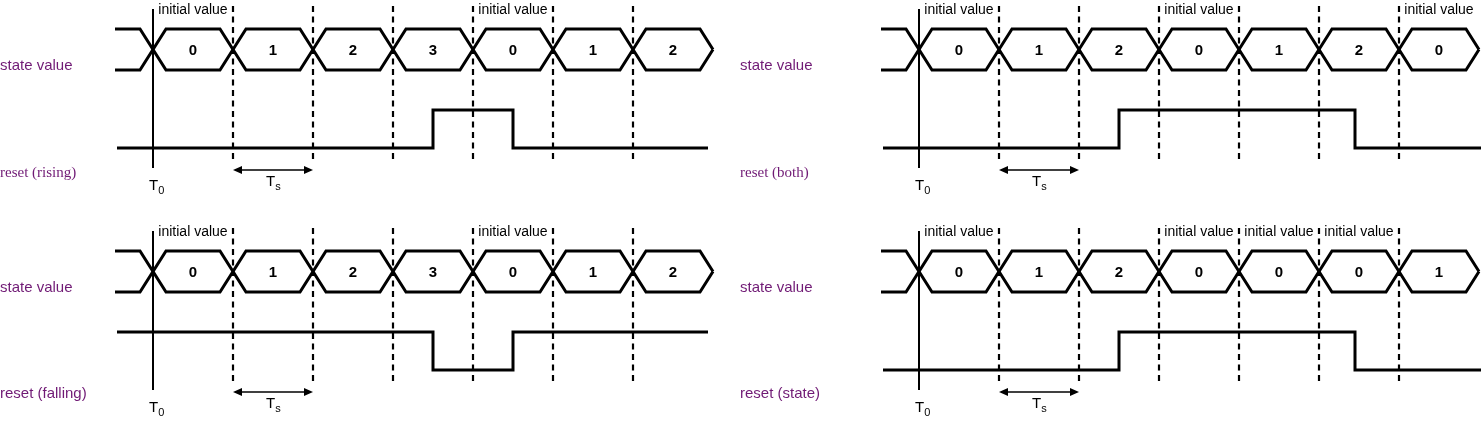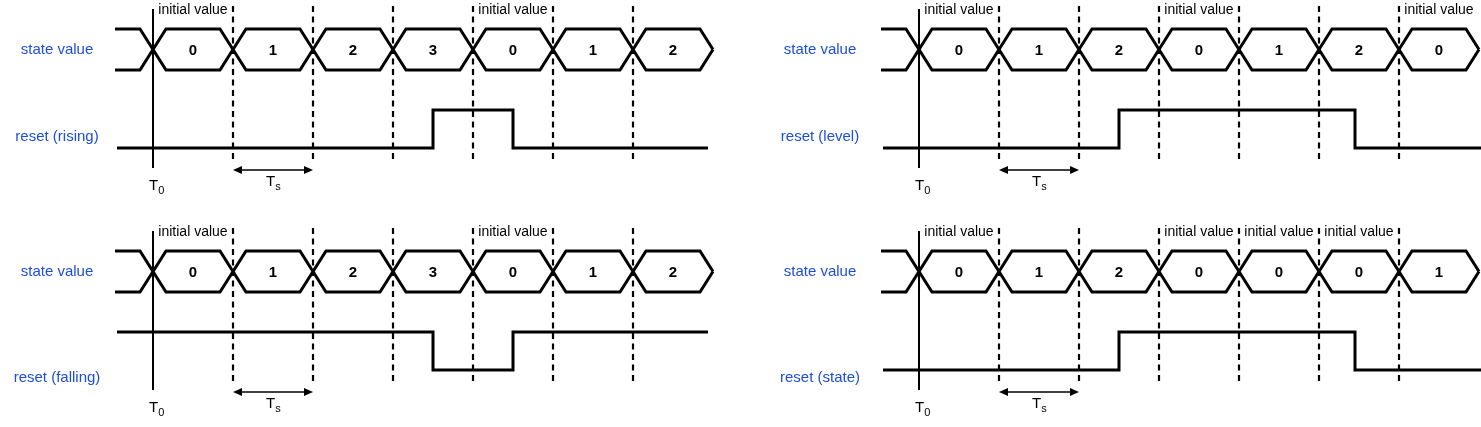--- a/index.html
+++ b/index.html
@@ -22,9 +22,9 @@
   .label {
     position: absolute;
     height: 20px; line-height: 20px;
-    font-size: 15px; color: #1d4ed8;
-    text-align: center;
+    font-size: 15px; color: #701a75;
     white-space: nowrap;
+    margin-top: 16px;
   }
   .col-left  .label { left: 0; width: 114px; }  
   .col-right .label { left: 0; width: 160px; }  

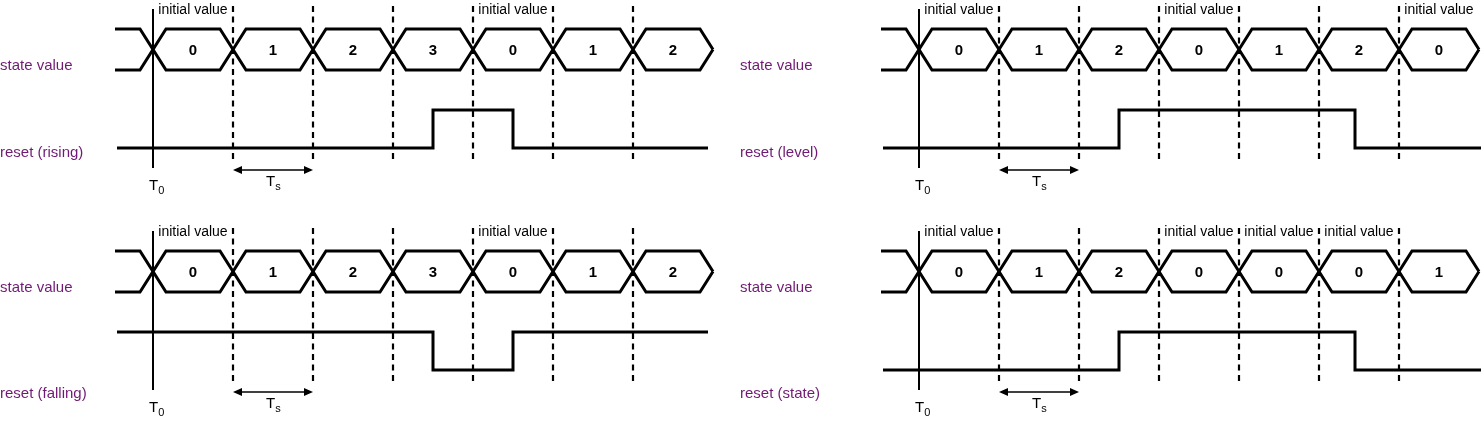--- a/index.html
+++ b/index.html
@@ -29,7 +29,7 @@
   .col-left  .label { left: 0; width: 114px; }  
   .col-right .label { left: 0; width: 160px; }  
   .row-top    .sig { top: 39px;  }
-  .row-top    .rst { top: 126px; }
+  .row-top    .rst { top: 146px; font-family: Liberation Serif, serif; }
   .row-bottom .sig { top: 48px;  }
   .row-bottom .rst { top: 154px; }
 </style>

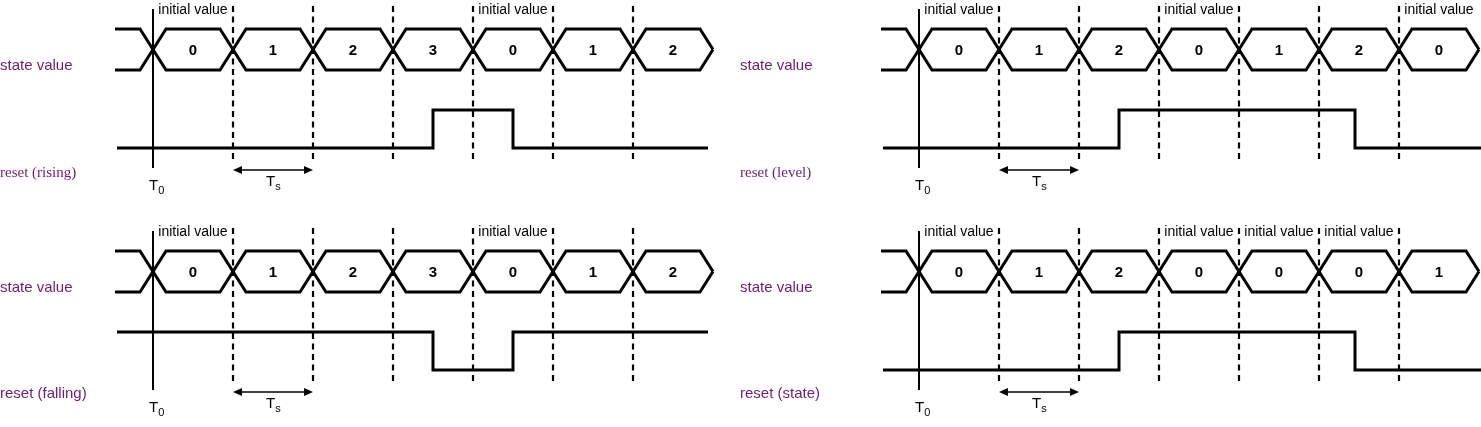--- a/index.html
+++ b/index.html
@@ -118,7 +118,7 @@
         <text x="175" y="190" font-size="15" fill="#000000" font-family="&quot;Liberation Sans&quot;, sans-serif">T<tspan dy="4" font-size="11">0</tspan></text>
       </svg>
     <div class="label sig">state value</div>
-    <div class="label rst">reset (level)</div>
+    <div class="label rst">reset (both)</div>
   </div>
 
   <div class="quad q2 col-left row-bottom">

